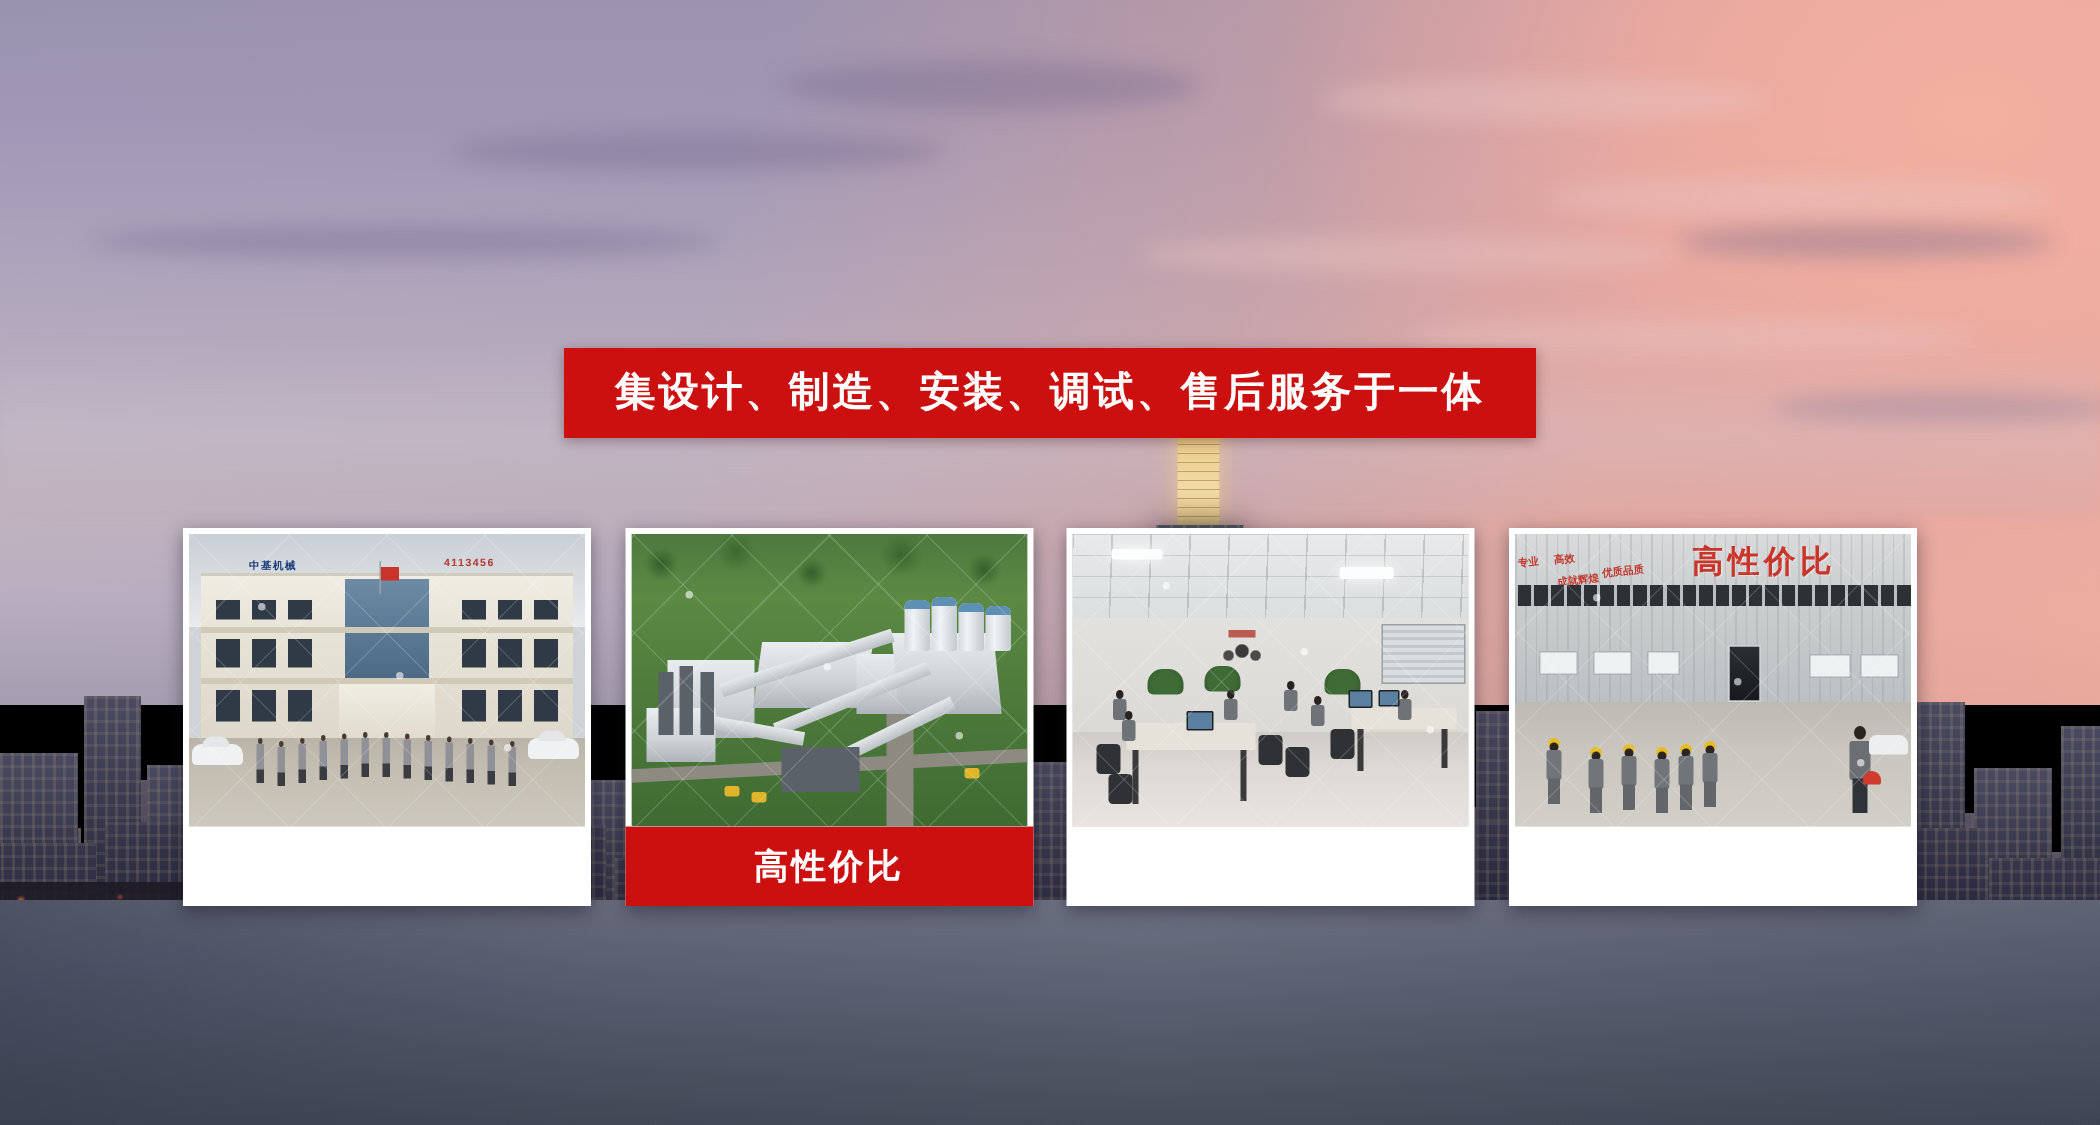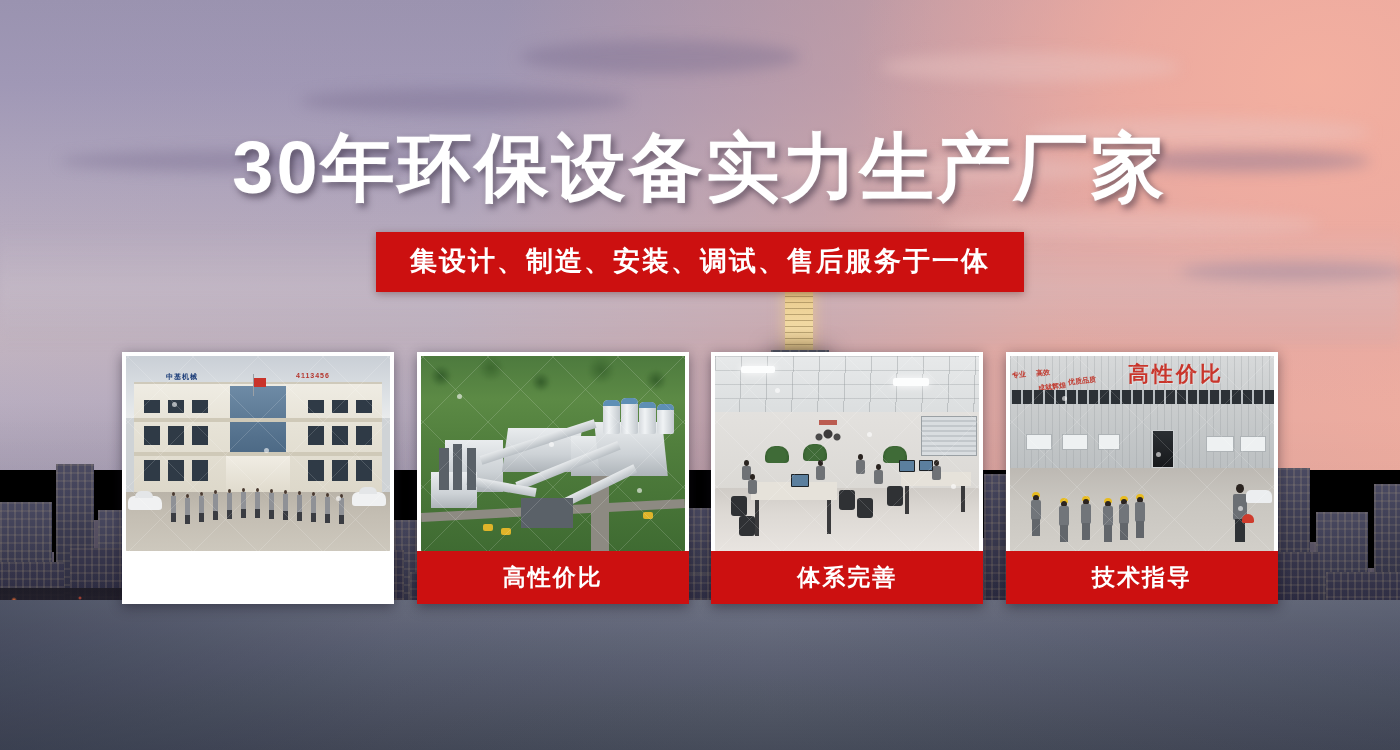--- a/index.html
+++ b/index.html
@@ -418,7 +418,6 @@
 
   <div class="content">
 
-    <div class="headline">30年环保设备实力生产厂家</div>
 
     <div class="subbar">集设计、制造、安装、调试、售后服务于一体</div>
 

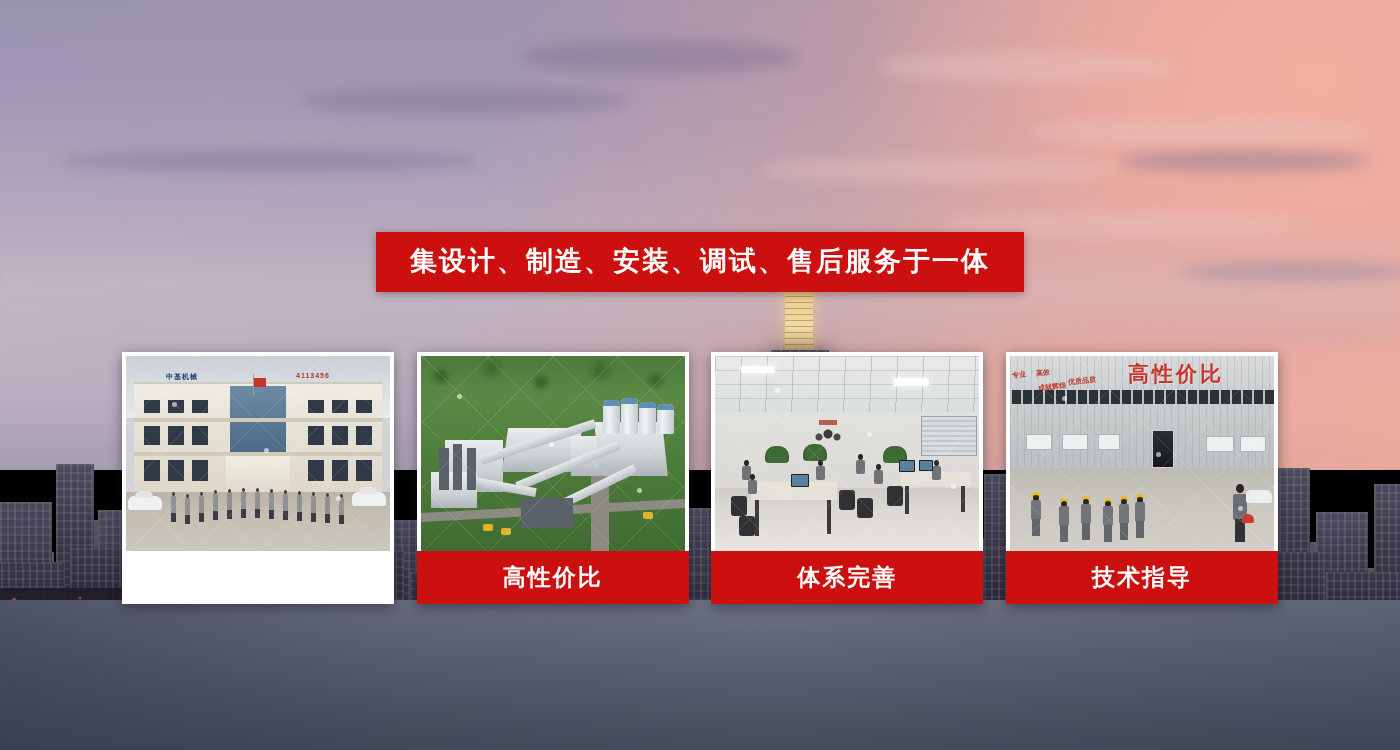--- a/index.html
+++ b/index.html
@@ -618,7 +618,6 @@
           <div class="wmdot" style="left:152px;top:76px;"></div>
           <div class="wmdot" style="left:236px;top:128px;"></div>
         </div>
-        <div class="cap">体系完善</div>
       </div>
 
       <div class="card">

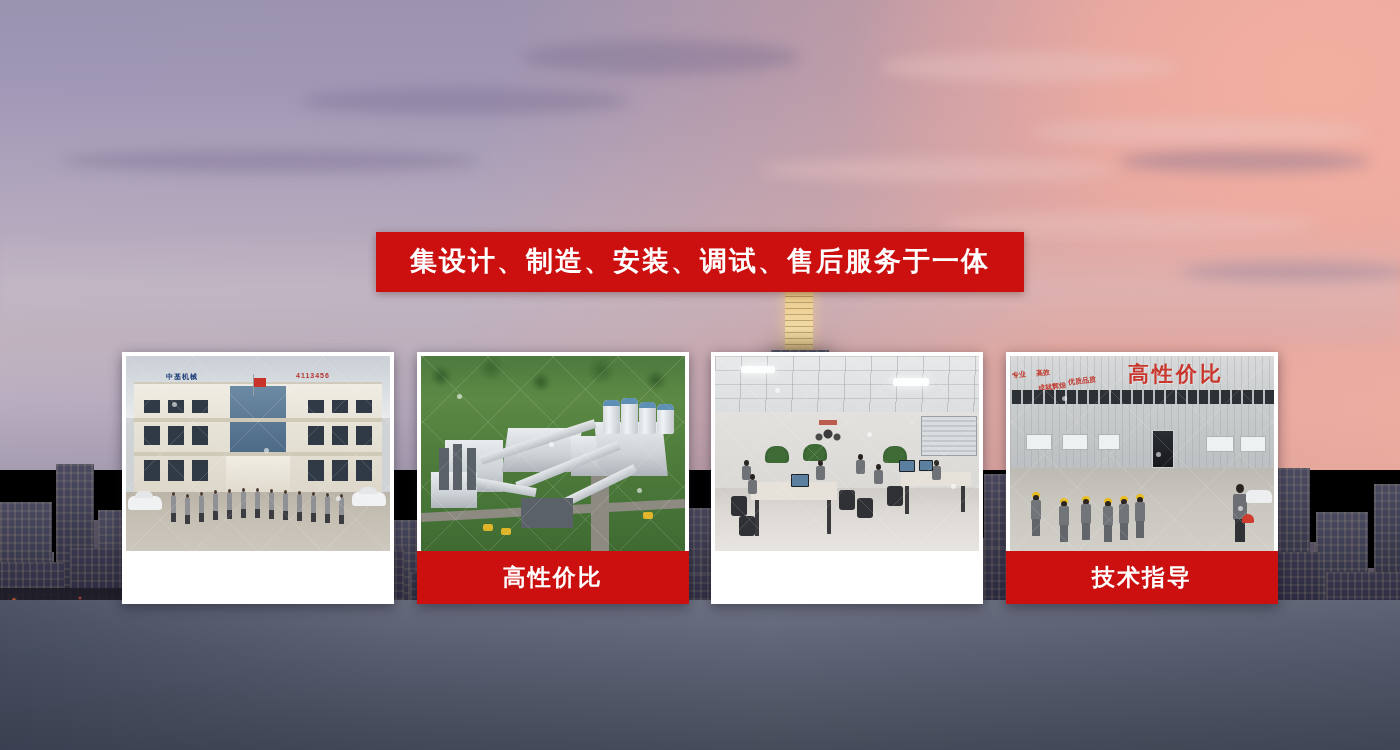--- a/index.html
+++ b/index.html
@@ -684,7 +684,6 @@
           <div class="wmdot" style="left:146px;top:96px;"></div>
           <div class="wmdot" style="left:228px;top:150px;"></div>
         </div>
-        <div class="cap">技术指导</div>
       </div>
 
     </div>

